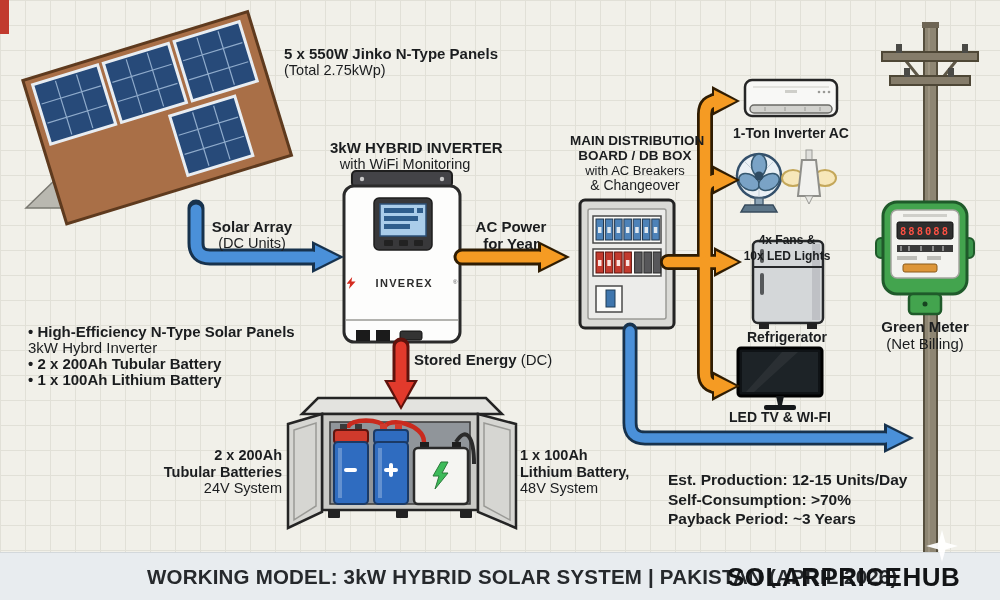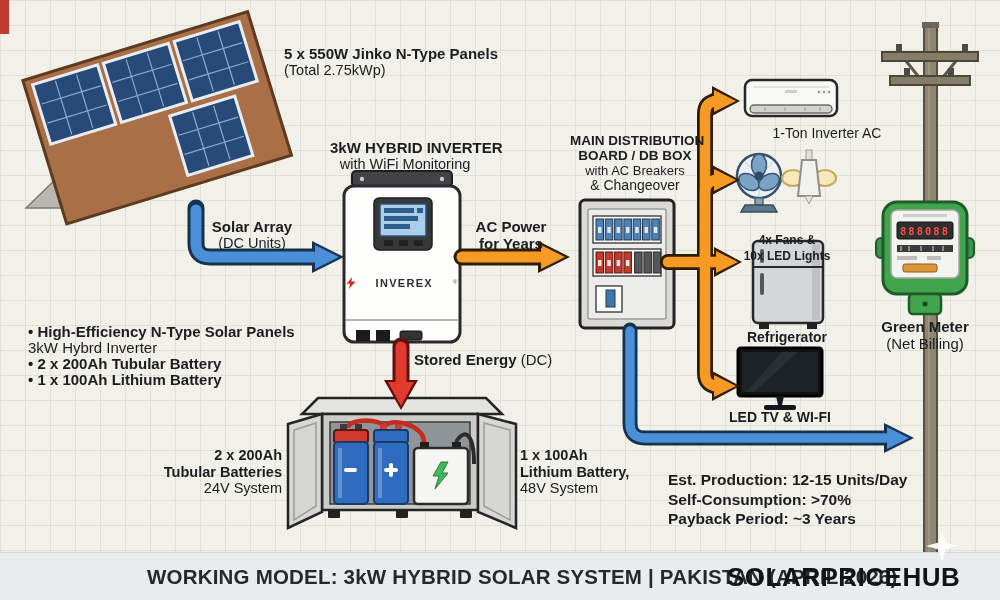--- a/index.html
+++ b/index.html
@@ -353,7 +353,7 @@
     <div class="n">48V System</div>
   </div>
 
-  <div class="lbl c" style="left:712px;top:126px;width:158px;font-size:14px;font-weight:400;padding-left:36px;">1-Ton Inverter AC</div>
+  <div class="lbl c" style="left:712px;top:126px;width:158px;font-size:14px;font-weight:700;">1-Ton Inverter AC</div>
 
   <div class="lbl c" style="left:712px;top:232px;width:150px;font-size:12px;font-weight:700;line-height:16px;">
     <div>4x Fans &amp;</div>

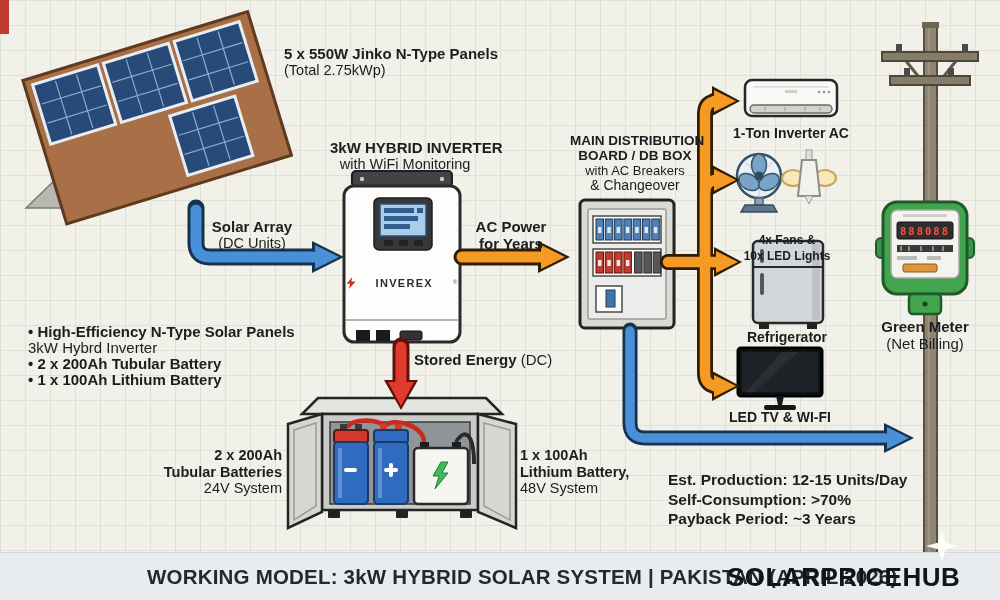--- a/index.html
+++ b/index.html
@@ -319,7 +319,7 @@
 
   <div class="lbl f15 c" style="left:455px;top:219px;width:112px;">
     <div class="b">AC Power</div>
-    <div class="b">for Years</div>
+    <div class="b">for Year</div>
   </div>
 
   <div class="lbl c" style="left:558px;top:133px;width:130px;font-size:13.5px;line-height:15px;margin-left:12px;">

